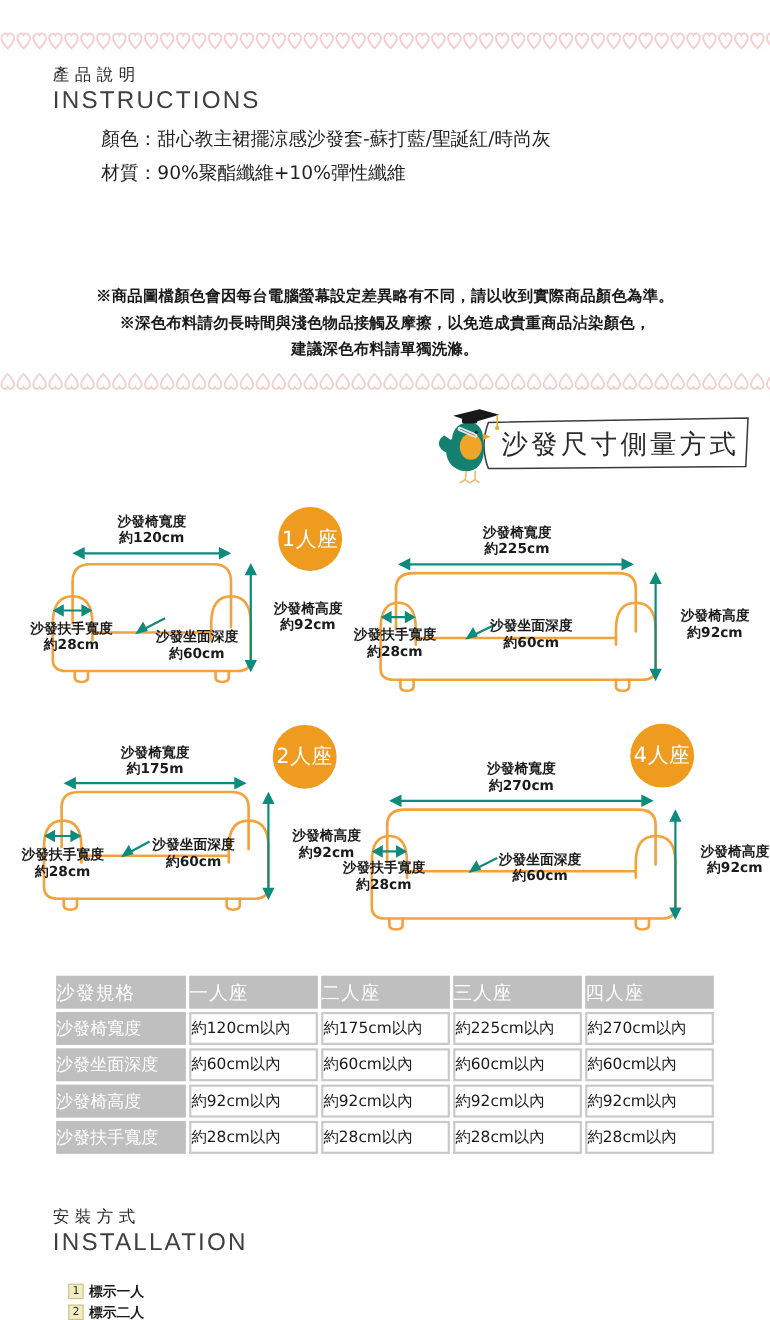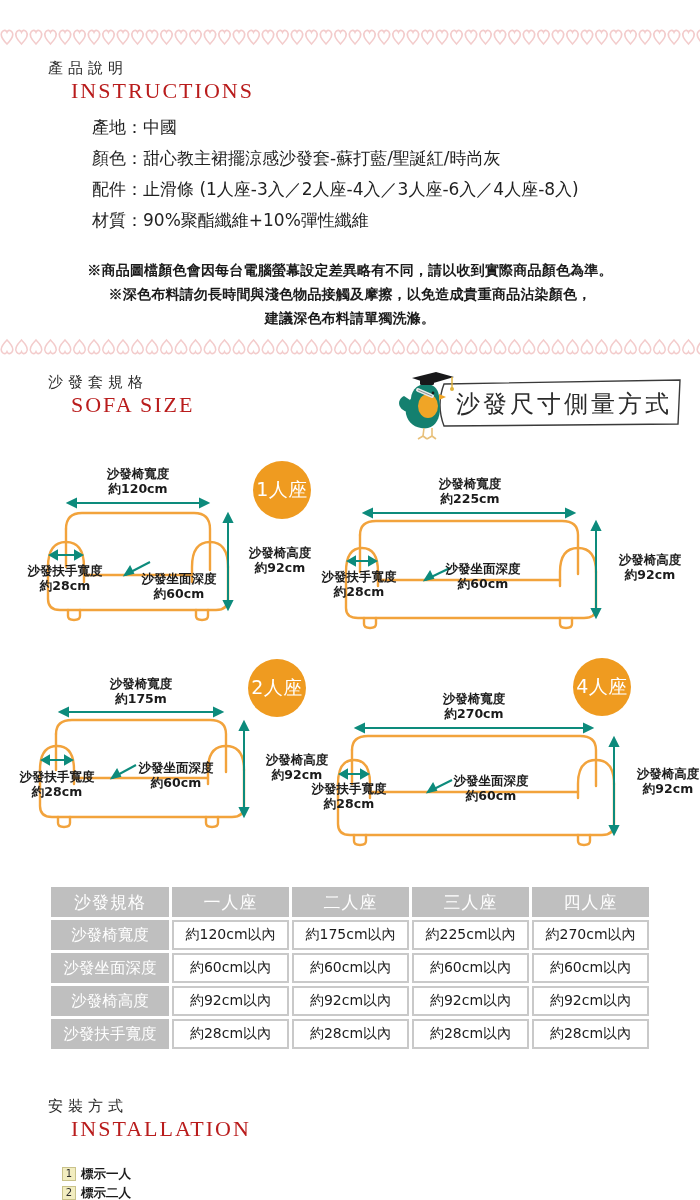--- a/index.html
+++ b/index.html
@@ -26,9 +26,9 @@
     line-height: 20px; white-space: nowrap;
   }
   .sec-en {
-    font-size: 22px; color: #b91c1c; letter-spacing: 2px;
-    font-family: Liberation Serif, serif; font-weight: 300;
-    line-height: 26px; white-space: nowrap; margin-left: 23px;
+    font-size: 22px; color: #404040; letter-spacing: 2px;
+    font-family: Liberation Sans, sans-serif; font-weight: 300;
+    line-height: 26px; white-space: nowrap;
   }
 
   

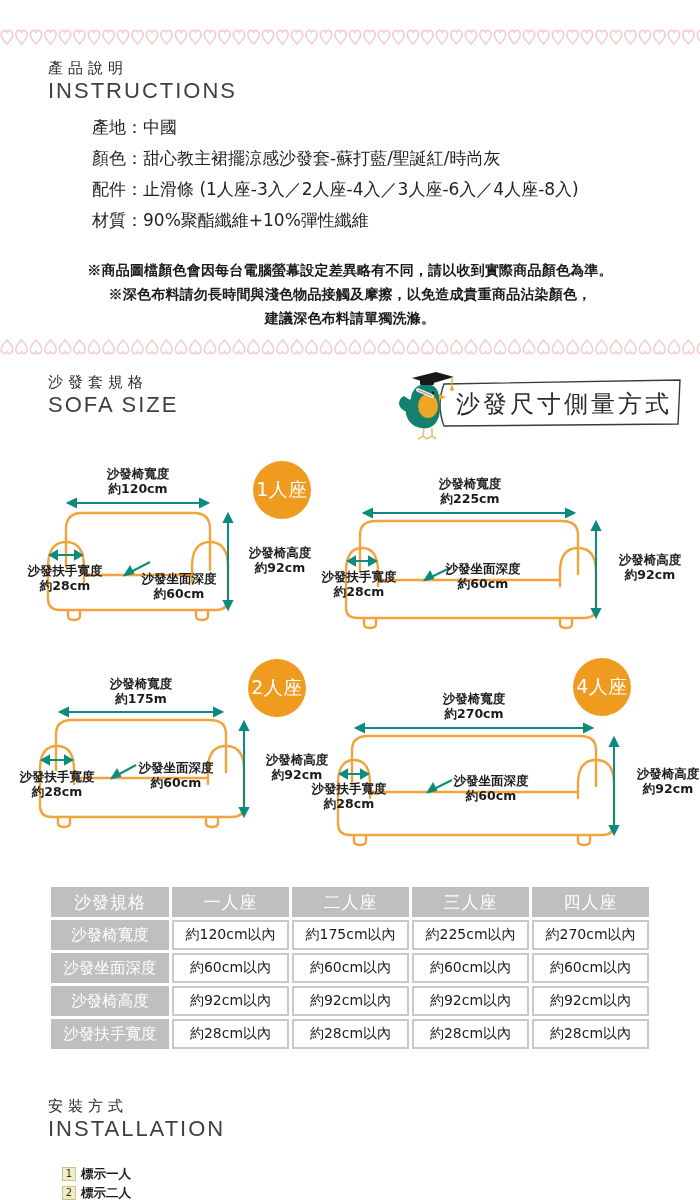--- a/index.html
+++ b/index.html
@@ -170,7 +170,6 @@
   </div>
 
   <div class="spec-list">
-    <div class="spec-line">產地：中國</div>
     <div class="spec-line">顏色：甜心教主裙擺涼感沙發套-蘇打藍/聖誕紅/時尚灰</div>
     <div class="spec-line">配件：止滑條 (1人座-3入／2人座-4入／3人座-6入／4人座-8入)</div>
     <div class="spec-line">材質：90%聚酯纖維+10%彈性纖維</div>

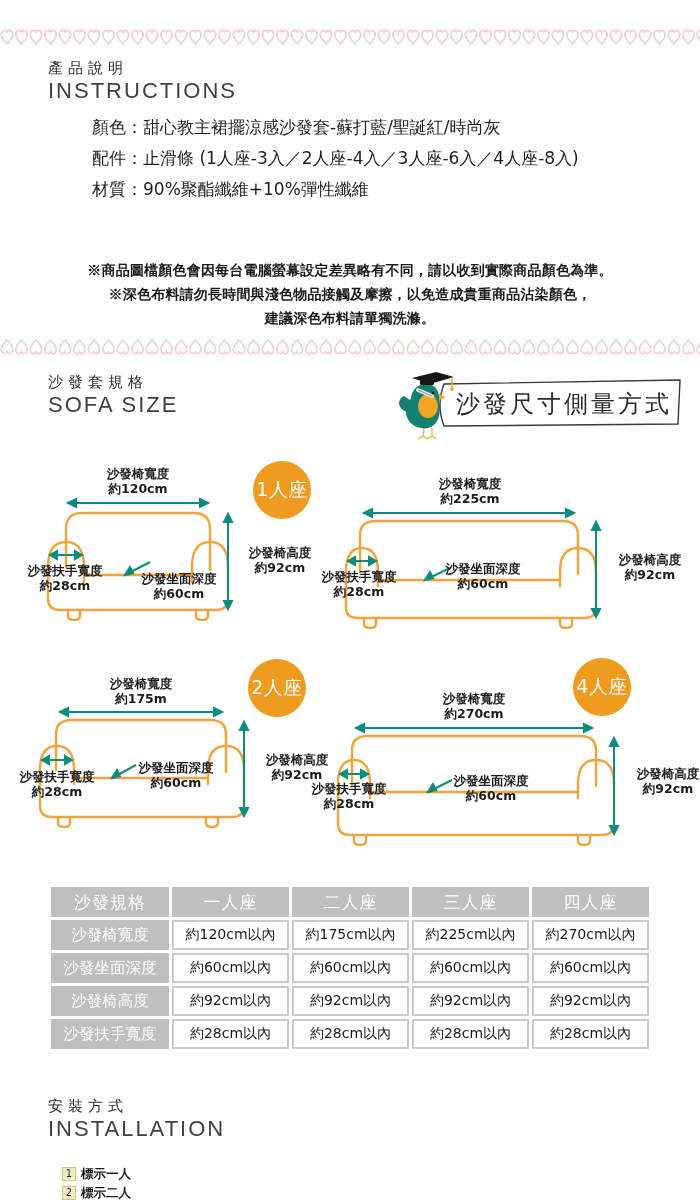--- a/index.html
+++ b/index.html
@@ -171,7 +171,6 @@
 
   <div class="spec-list">
     <div class="spec-line">顏色：甜心教主裙擺涼感沙發套-蘇打藍/聖誕紅/時尚灰</div>
-    <div class="spec-line">配件：止滑條 (1人座-3入／2人座-4入／3人座-6入／4人座-8入)</div>
     <div class="spec-line">材質：90%聚酯纖維+10%彈性纖維</div>
   </div>
 

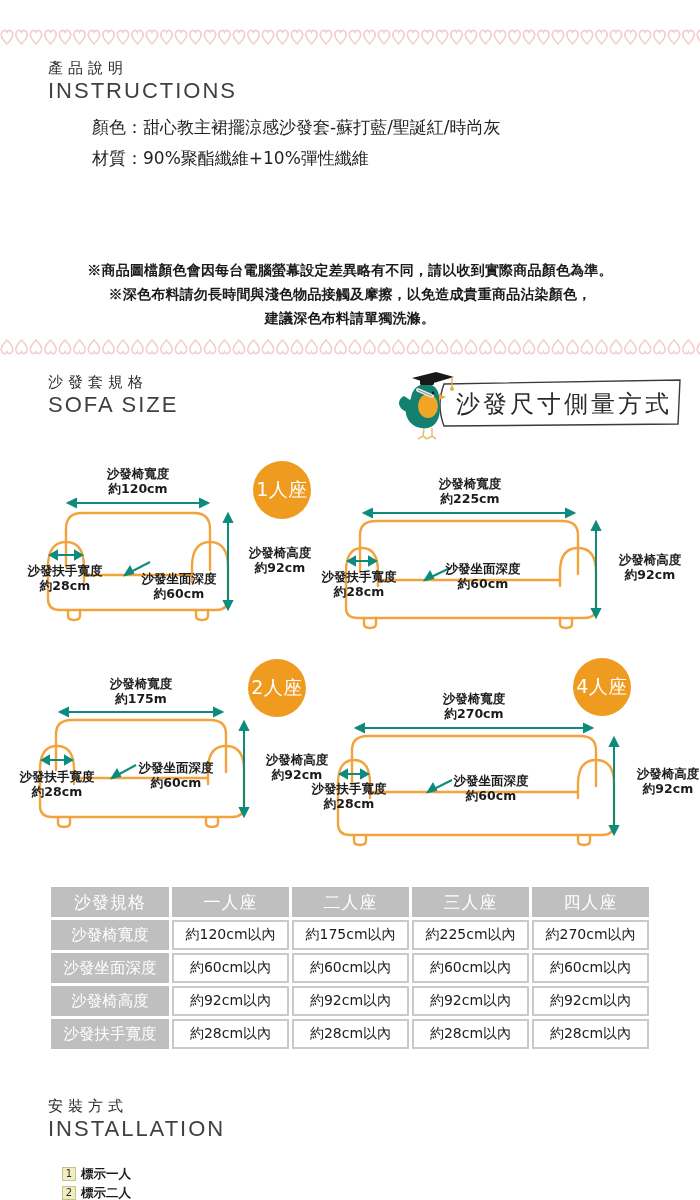--- a/index.html
+++ b/index.html
@@ -241,10 +241,6 @@
     </svg>
   </div>
 
-  <div class="sec-head" style="left:48px; top:372px;">
-    <div class="sec-zh">沙發套規格</div>
-    <div class="sec-en">SOFA SIZE</div>
-  </div>
 
   <div class="bird-badge">
     <svg width="288" height="74" viewBox="0 0 288 74">

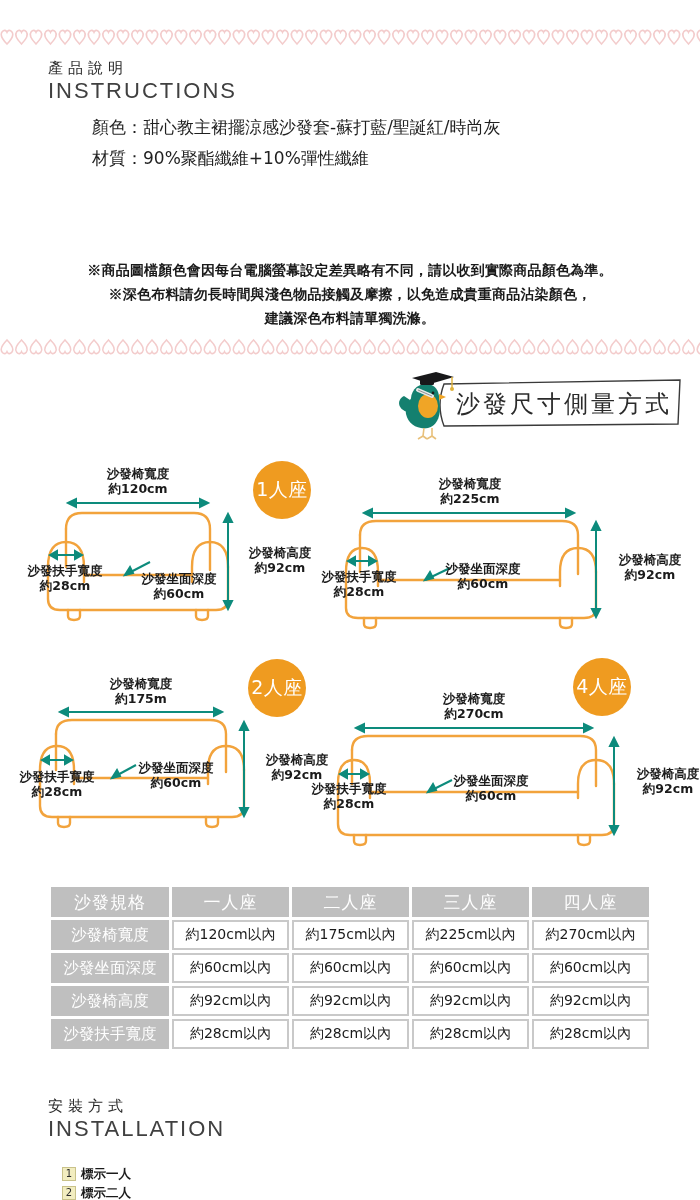--- a/index.html
+++ b/index.html
@@ -72,7 +72,7 @@
   
   .spec-table { position: absolute; left: 48px; top: 884px; width: 604px; border-collapse: separate; border-spacing: 3px; }
   .spec-table td {
-    height: 30px; text-align: center; vertical-align: middle;
+    height: 30px; text-align: left; vertical-align: middle;
     font-family: "DejaVu Sans", sans-serif;
   }
   .spec-table td.hd {

